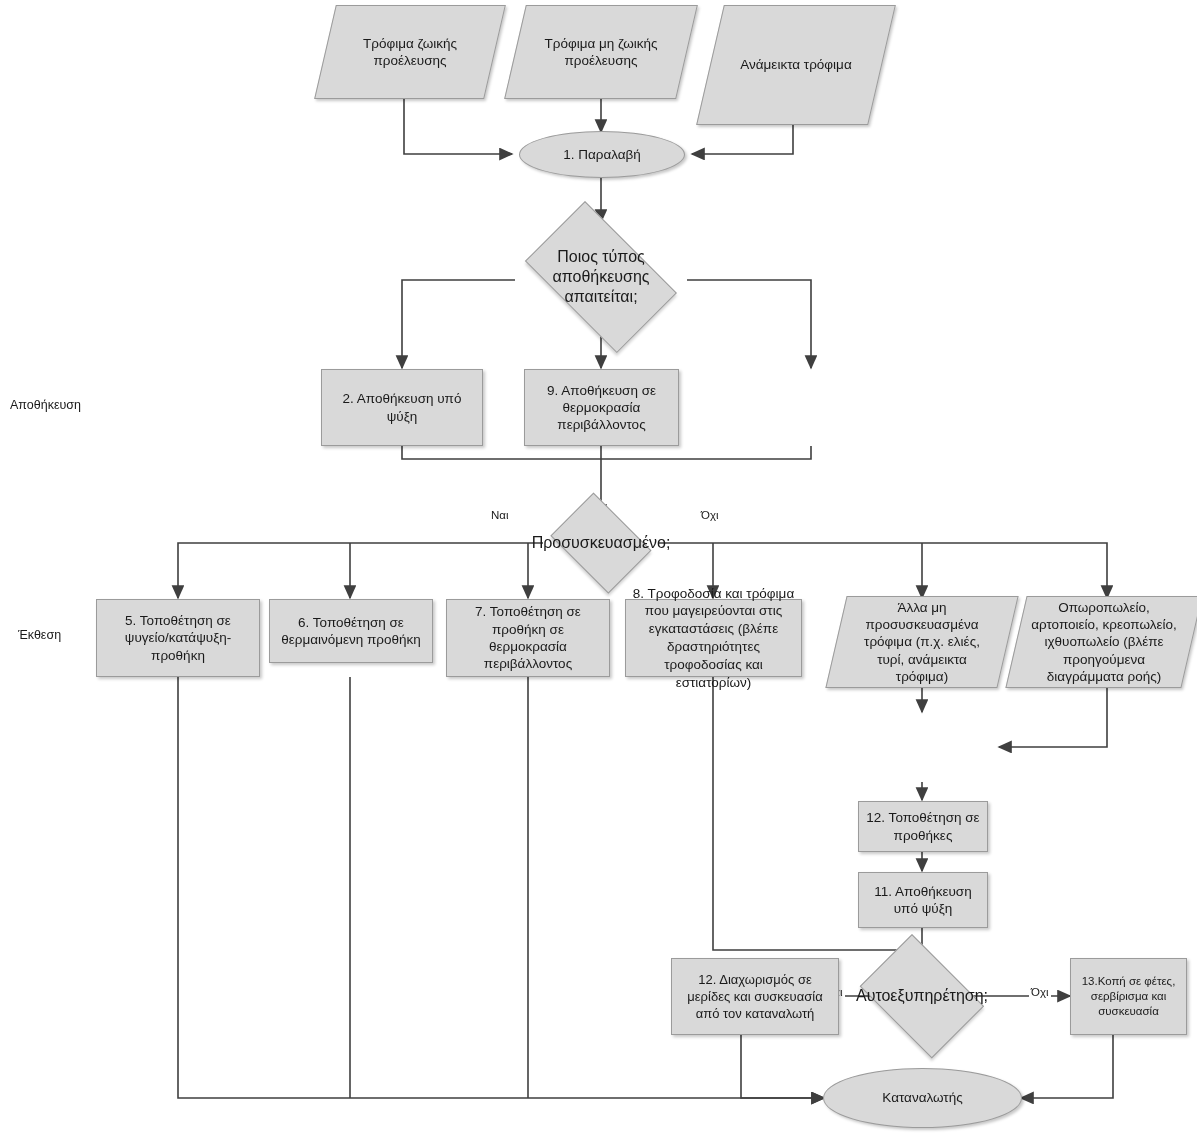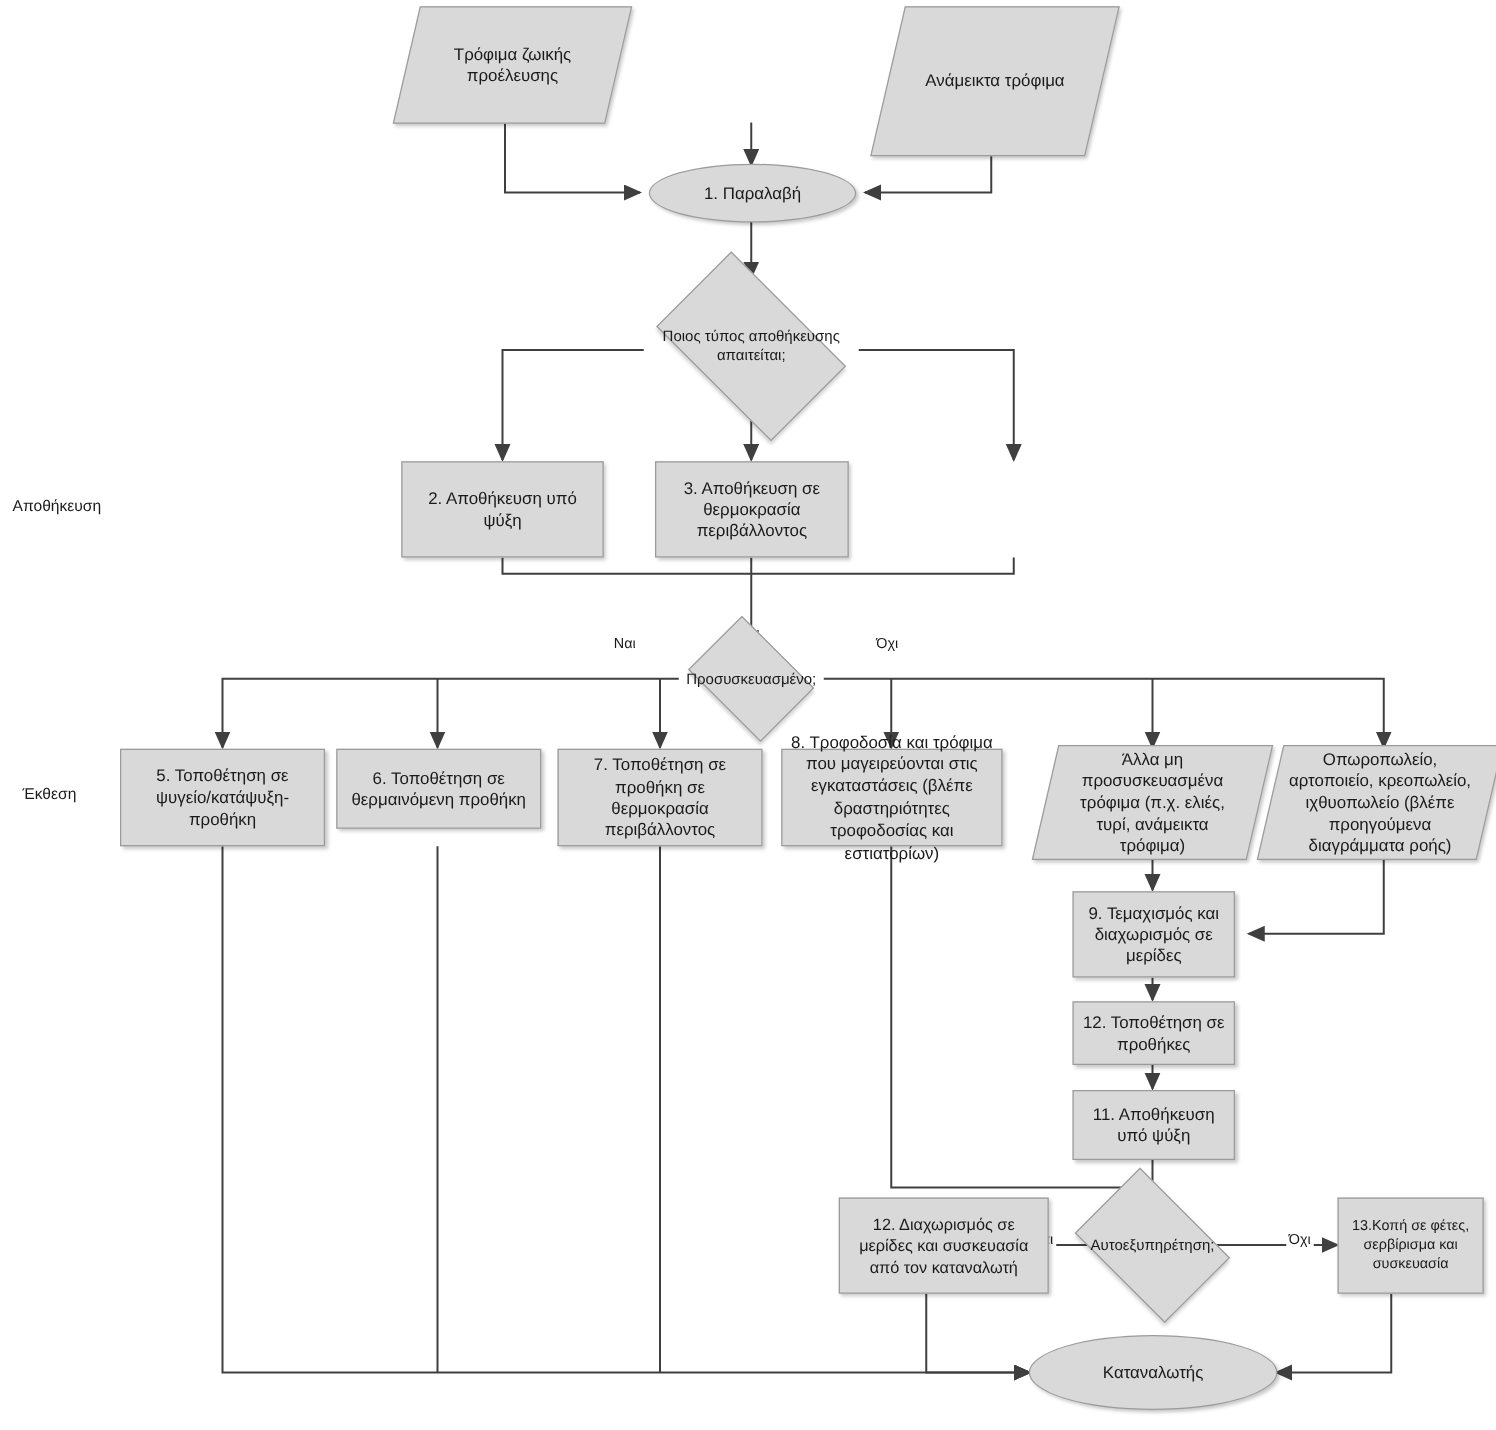--- a/index.html
+++ b/index.html
@@ -137,6 +137,10 @@
     <span class="skew"></span>
     <span class="txt">Τρόφιμα ζωικής προέλευσης</span>
   </div>
+  <div class="node para" style="left:515px; top:5px; width:172px; height:94px;">
+    <span class="skew"></span>
+    <span class="txt">Τρόφιμα μη ζωικής προέλευσης</span>
+  </div>
   <div class="node para" style="left:710px; top:5px; width:172px; height:120px;">
     <span class="skew"></span>
     <span class="txt">Ανάμεικτα τρόφιμα</span>

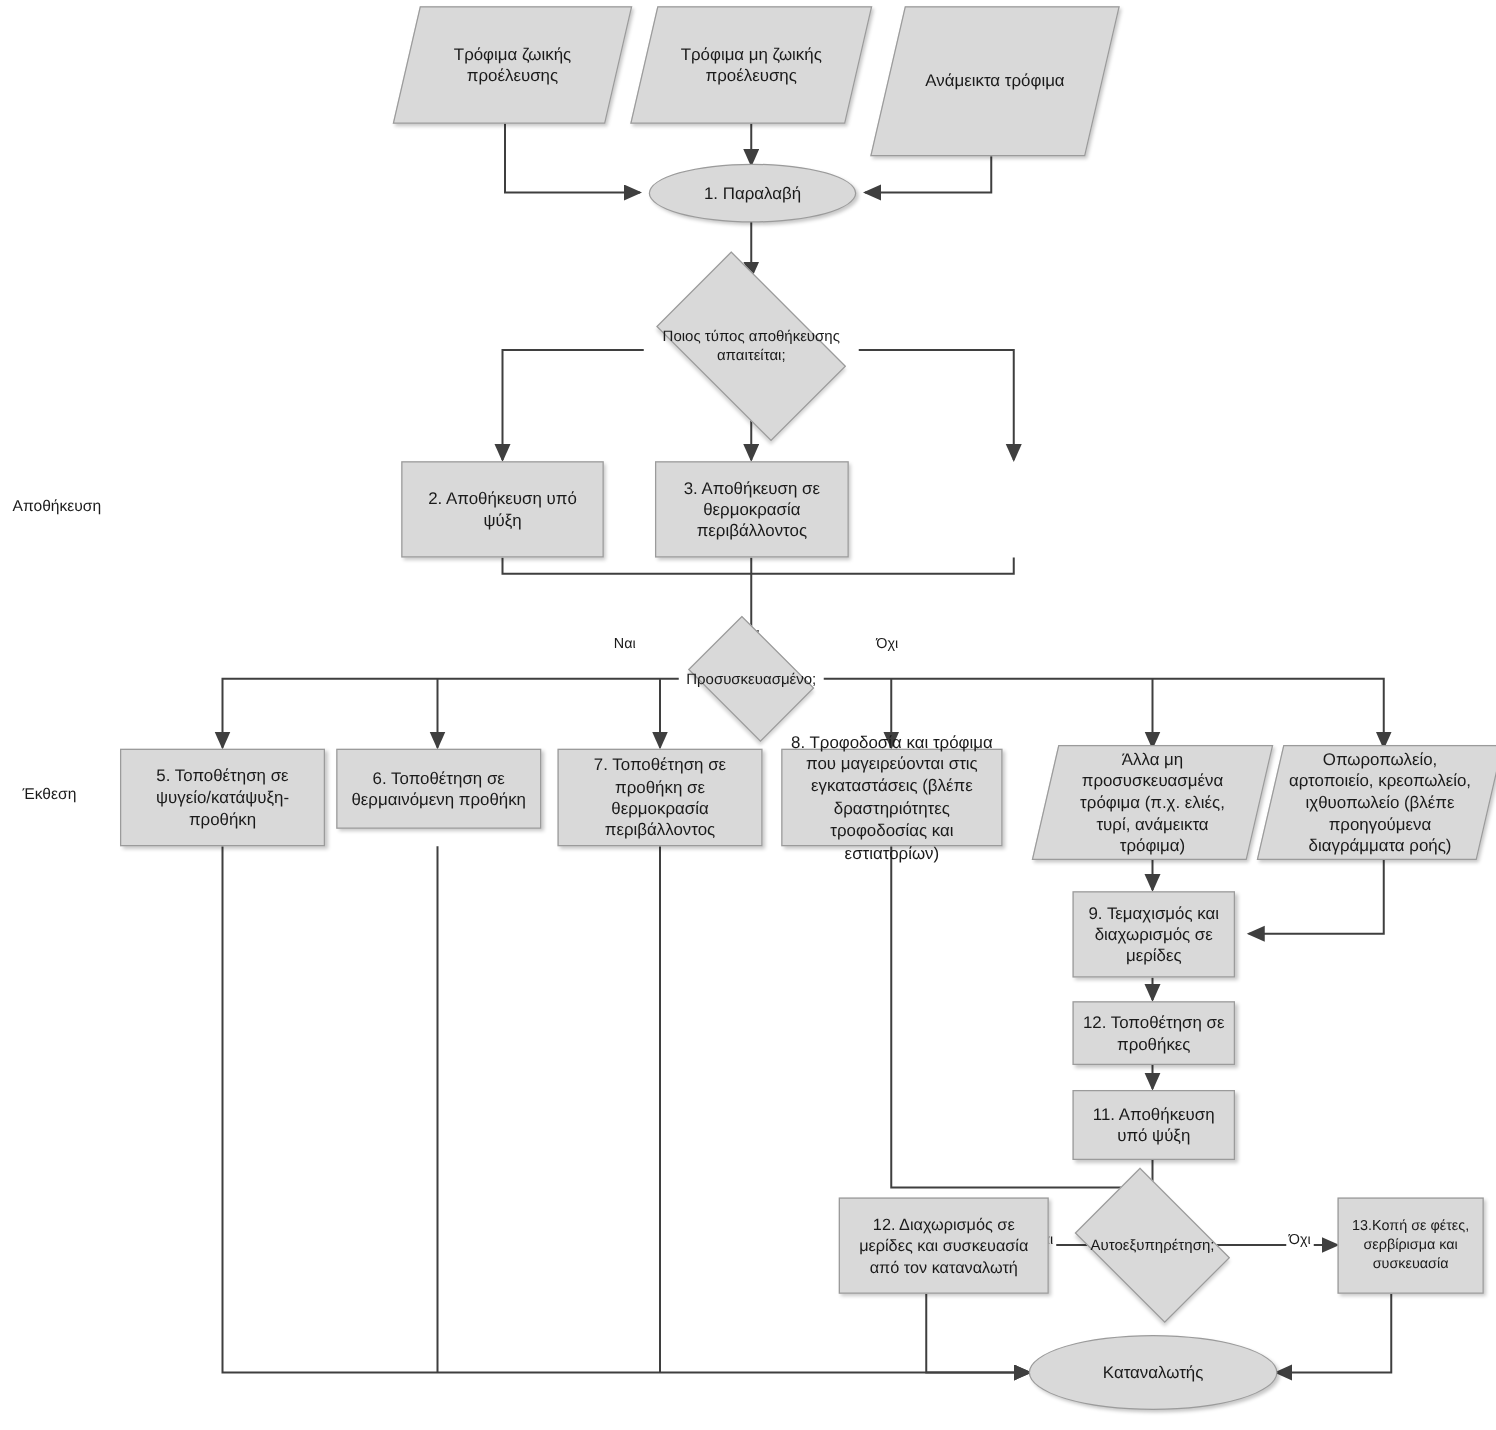--- a/index.html
+++ b/index.html
@@ -46,7 +46,7 @@
 
   .node.diamond {
     background: transparent; border: none; box-shadow: none;
-    font-size: 12px;
+    font-size: 16px;
   }
   .diamond .dshape {
     position: absolute; left: 50%; top: 50%;

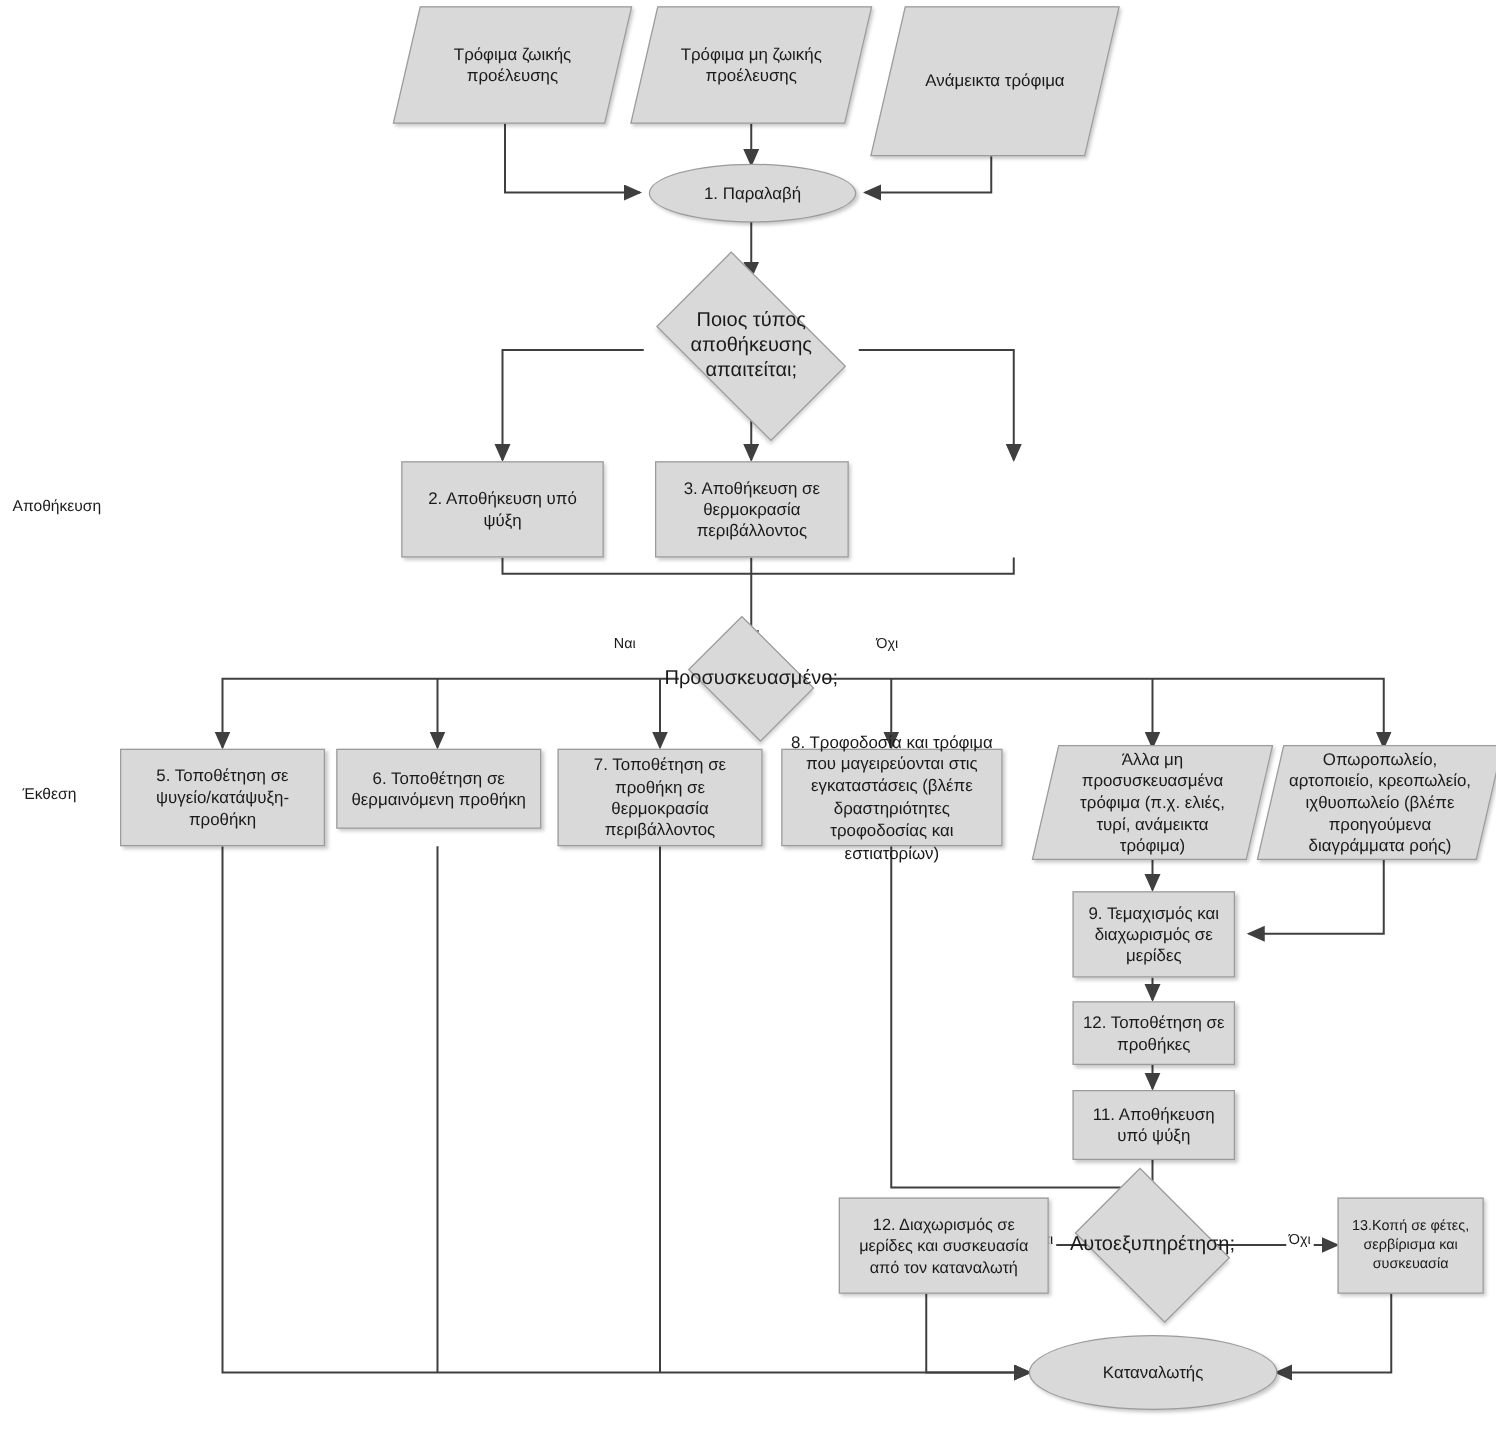--- a/index.html
+++ b/index.html
@@ -154,7 +154,7 @@
   </div>
 
   <div class="node proc" style="left:321px; top:369px; width:162px; height:77px;">2. Αποθήκευση υπό ψύξη</div>
-  <div class="node proc" style="left:524px; top:369px; width:155px; height:77px;">3. Αποθήκευση σε θερμοκρασία περιβάλλοντος</div>
+  <div class="node proc" style="left:524px; top:369px; width:155px; height:77px;">9. Αποθήκευση σε θερμοκρασία περιβάλλοντος</div>
 
   <div class="node diamond" style="left:543px; top:500px; width:116px; height:86px;">
     <span class="dshape"></span>

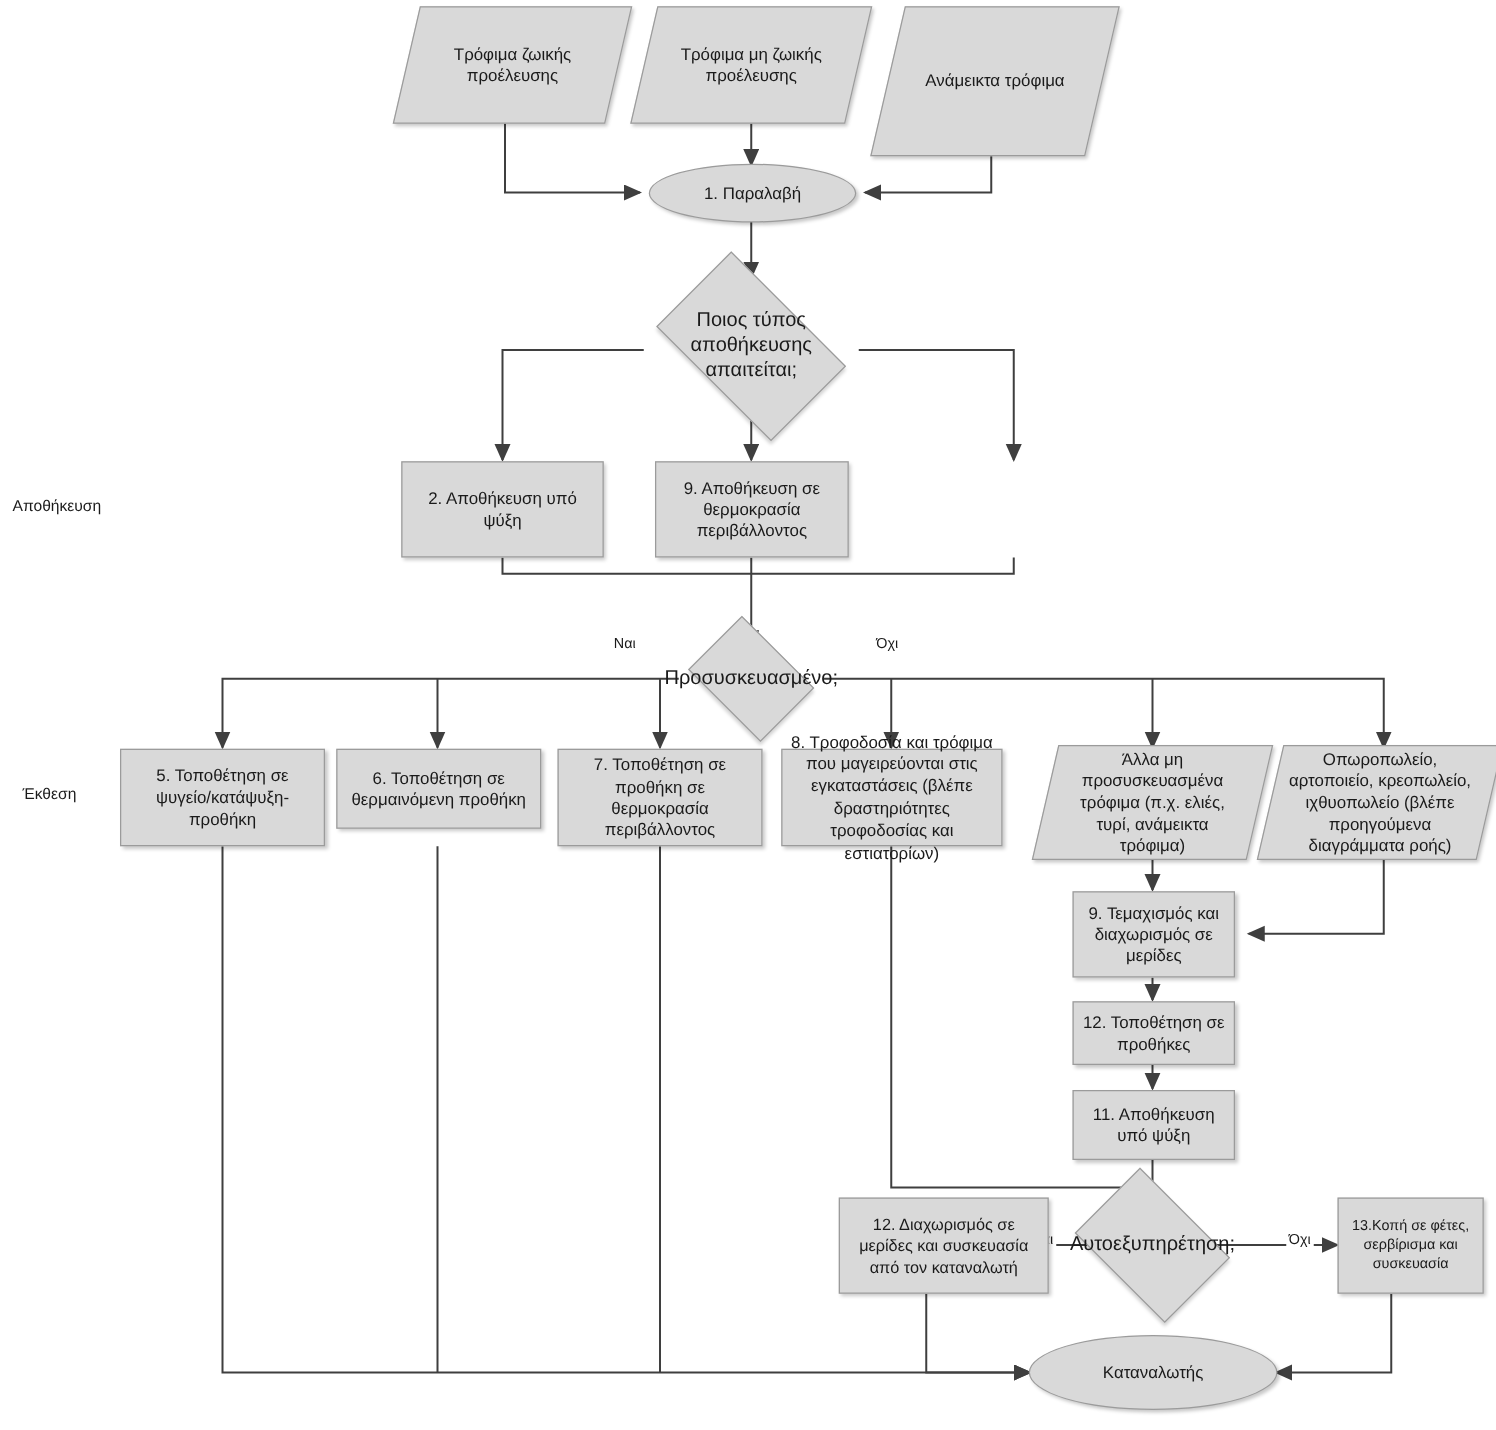--- a/index.html
+++ b/index.html
@@ -177,7 +177,6 @@
     <span class="txt">Οπωροπωλείο, αρτοποιείο, κρεοπωλείο, ιχθυοπωλείο (βλέπε προηγούμενα διαγράμματα ροής)</span>
   </div>
 
-  <div class="node proc" style="left:858px; top:713px; width:130px; height:69px;">9. Τεμαχισμός και διαχωρισμός σε μερίδες</div>
   <div class="node proc" style="left:858px; top:801px; width:130px; height:51px;">12. Τοποθέτηση σε προθήκες</div>
   <div class="node proc" style="left:858px; top:872px; width:130px; height:56px;">11. Αποθήκευση υπό ψύξη</div>
 

